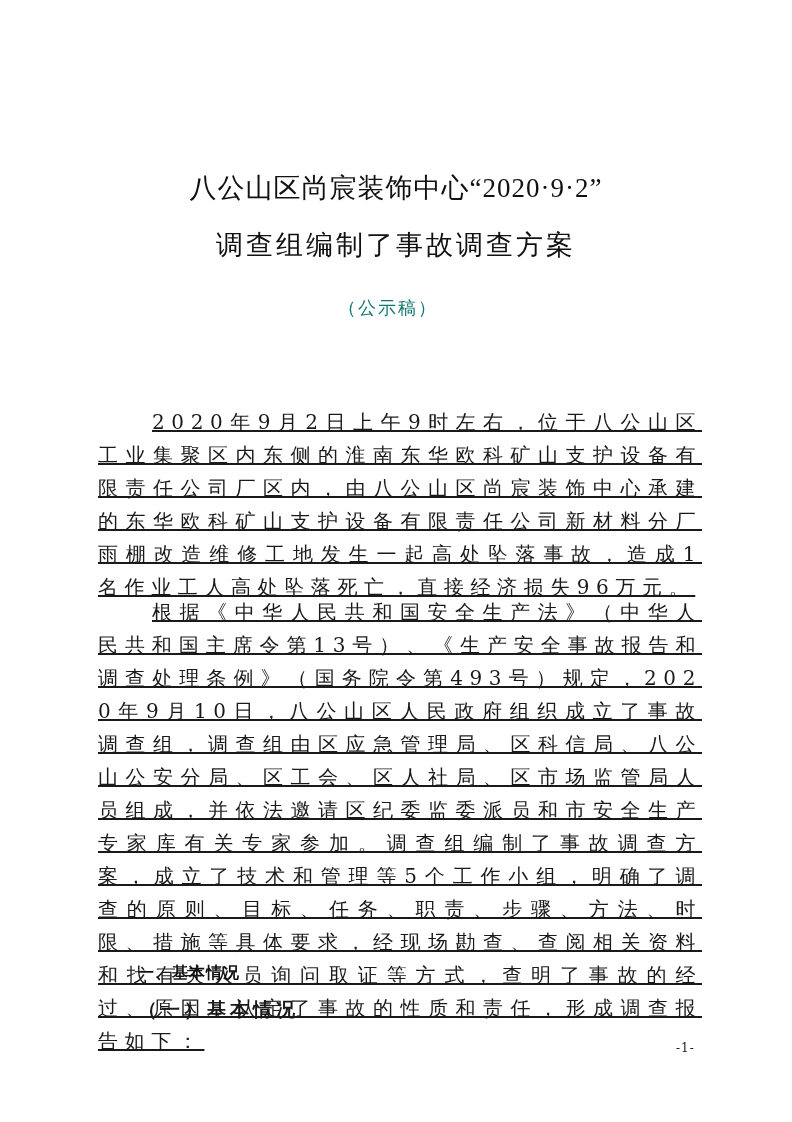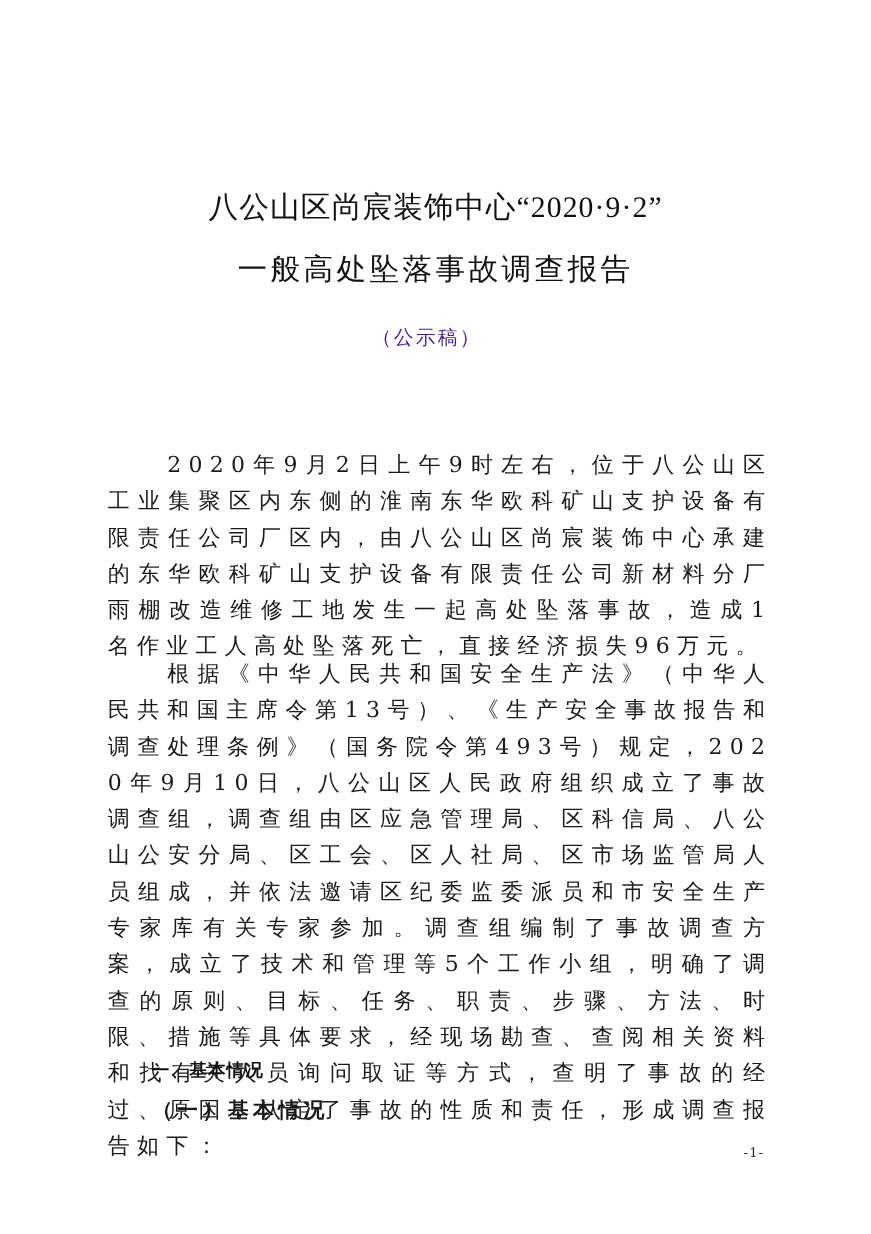--- a/index.html
+++ b/index.html
@@ -102,7 +102,7 @@
 <div class="page">
 
   <div class="title l1">八公山区尚宸装饰中心“2020·9·2”</div>
-  <div class="title l2">一般高处坠落事故调查报告</div>
+  <div class="title l2">调查组编制了事故调查方案</div>
 
   <div class="subtitle">（公示稿）</div>
 

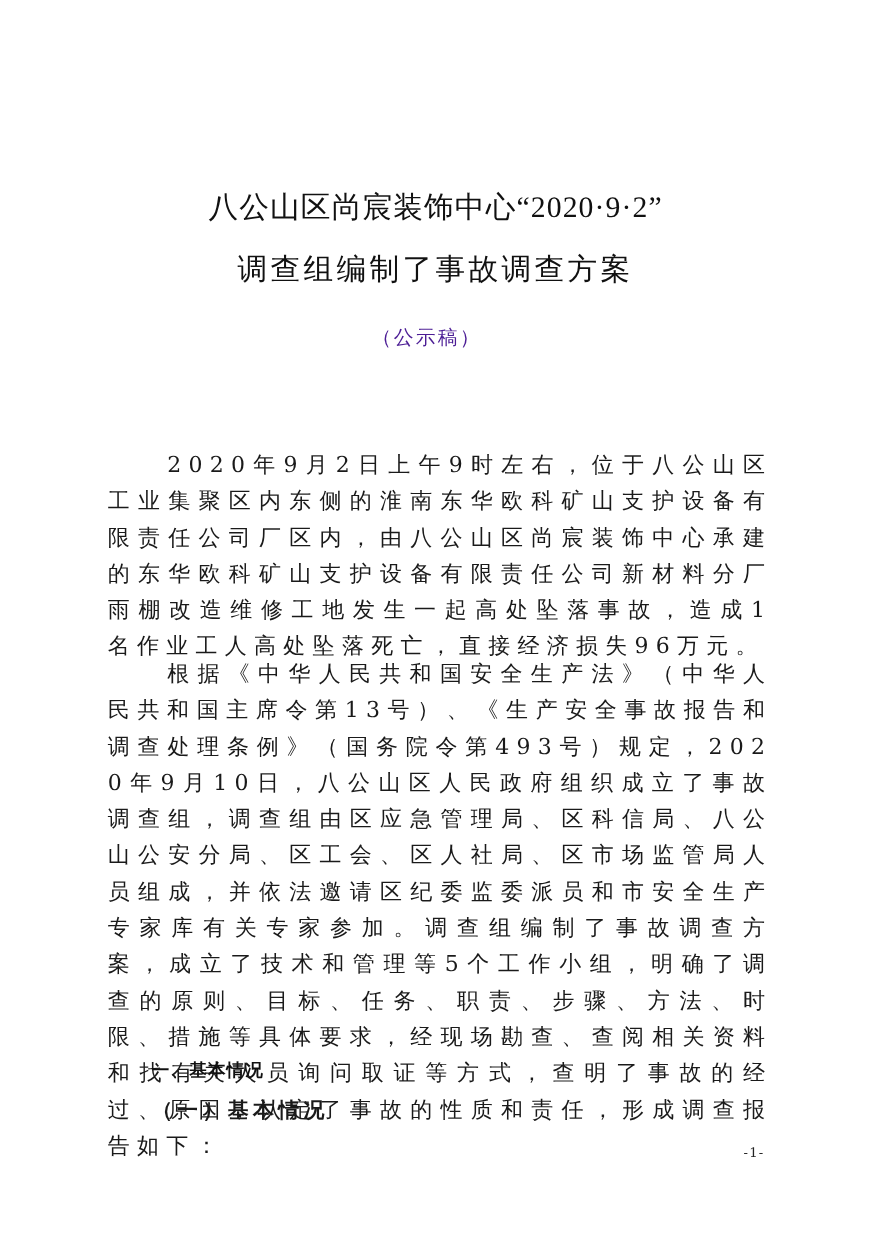--- a/index.html
+++ b/index.html
@@ -44,7 +44,7 @@
       text-align: center;
       font-size: 18px;
       line-height: 24px;
-      color: #4c1d95;
+      color: #0f766e;
       letter-spacing: 2px;
     }
     .body-text {

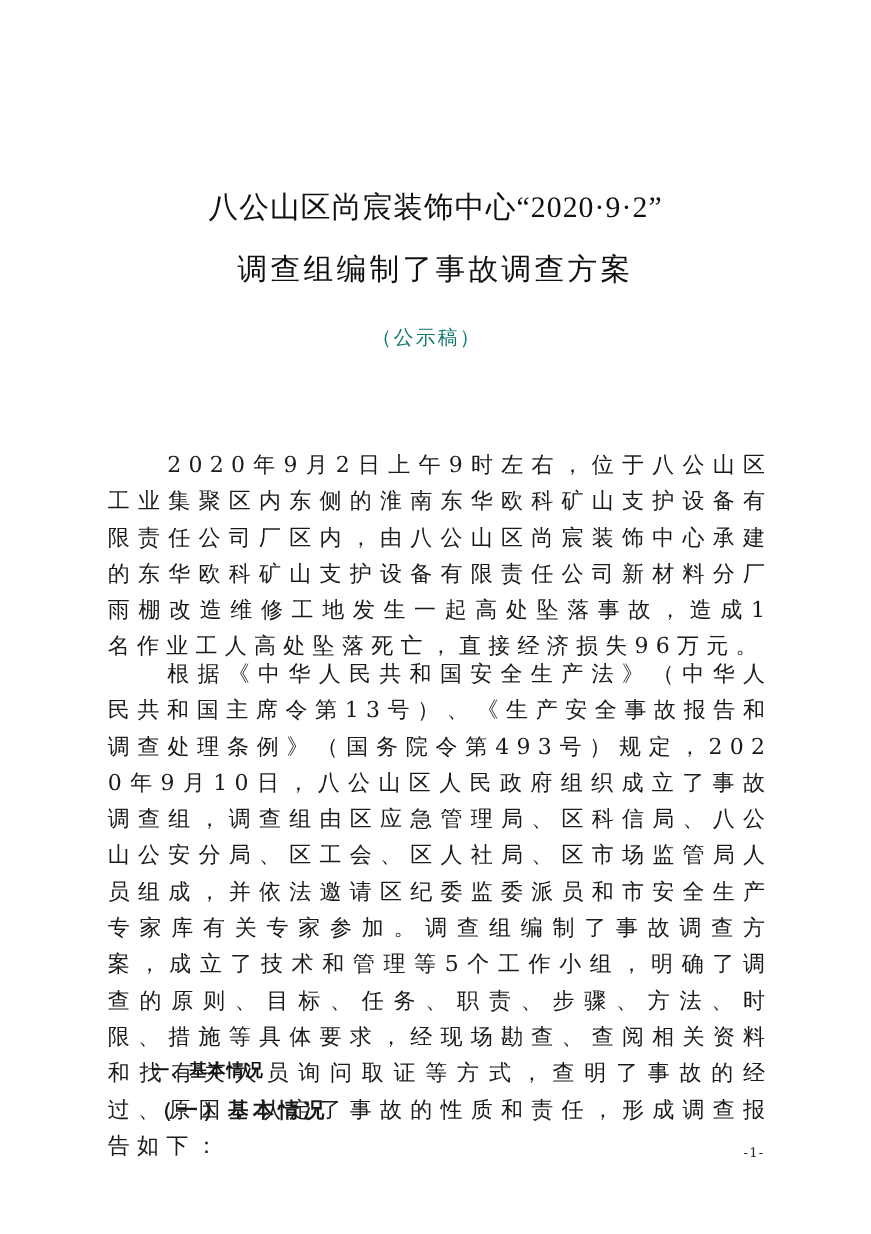--- a/index.html
+++ b/index.html
@@ -58,6 +58,7 @@
       text-align: justify;
       text-align-last: left;
       word-break: break-all;
+      text-decoration: underline;
     }
     .para {
       margin: 0;

